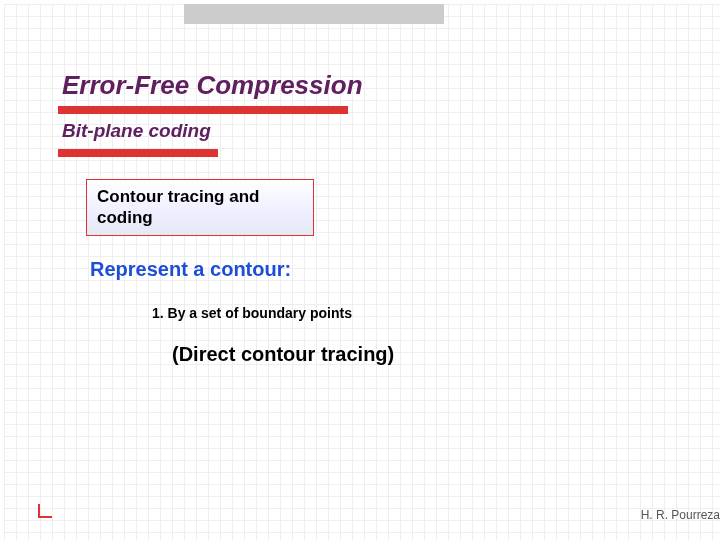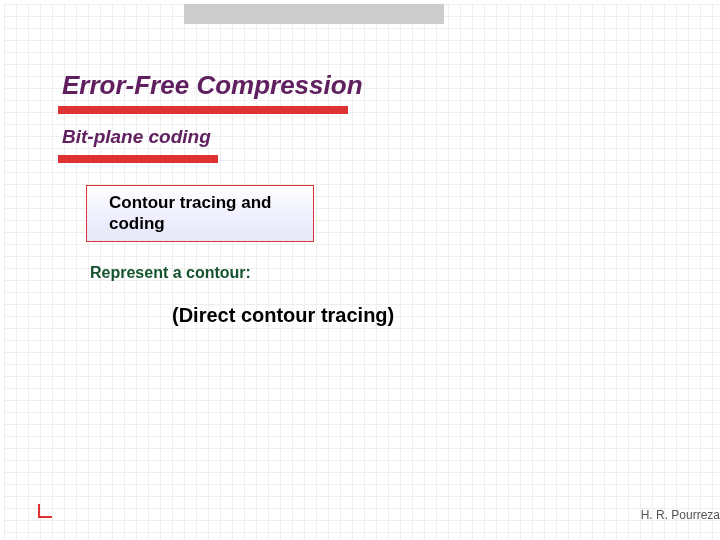--- a/index.html
+++ b/index.html
@@ -9,7 +9,7 @@
 .content{position:relative;z-index:3;padding:60px 50px 0}
 .title{font-style:italic;font-weight:700;font-size:26px;color:#602060;line-height:1}
 .rule{width:290px;height:2px;background:#d33;margin-top:4px}
-.subtitle{font-style:italic;font-weight:700;font-size:19px;color:#602060;margin-top:8px}
+.subtitle{font-style:italic;font-weight:700;font-size:19px;color:#602060;margin-top:2px}
 .rule2{width:160px;height:1px;background:#d33;margin-top:3px}
 .box{margin:22px 0 18px 28px;width:228px;border:1px solid #d33;background:linear-gradient(to bottom,#fff,#eef 60%,#e6e8f5);padding:6px 22px;font-weight:700;font-size:17px;line-height:1.25;color:#000}
 .lead{font-weight:700;font-size:16px;margin-left:28px;color:#14532d}

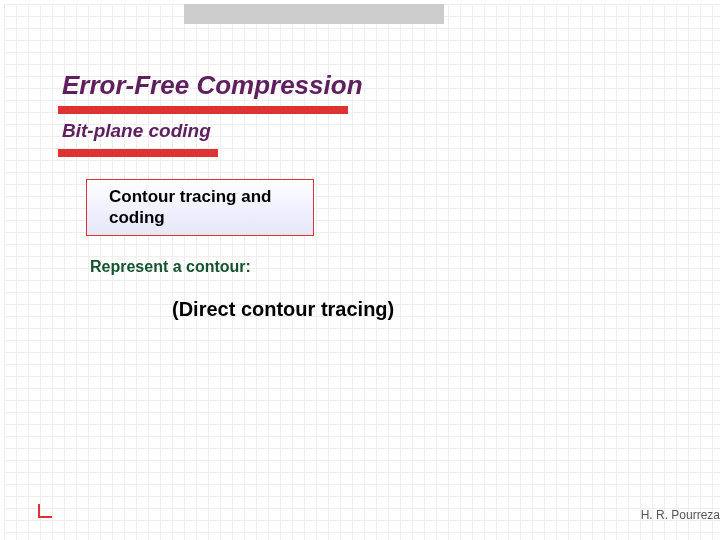--- a/index.html
+++ b/index.html
@@ -11,7 +11,7 @@
 .rule{width:290px;height:2px;background:#d33;margin-top:4px}
 .subtitle{font-style:italic;font-weight:700;font-size:19px;color:#602060;margin-top:2px}
 .rule2{width:160px;height:1px;background:#d33;margin-top:3px}
-.box{margin:22px 0 18px 28px;width:228px;border:1px solid #d33;background:linear-gradient(to bottom,#fff,#eef 60%,#e6e8f5);padding:6px 22px;font-weight:700;font-size:17px;line-height:1.25;color:#000}
+.box{margin:22px 0 18px 28px;width:228px;border:1px solid #d33;background:linear-gradient(to bottom,#fff,#eef 60%,#e6e8f5);padding:6px 10px;font-weight:700;font-size:17px;line-height:1.25;color:#000}
 .lead{font-weight:700;font-size:16px;margin-left:28px;color:#14532d}
 .item{font-weight:700;font-size:14px;margin:16px 0 0 90px;color:#000}
 .sub{font-weight:700;font-size:20px;margin:14px 0 0 110px;color:#000}

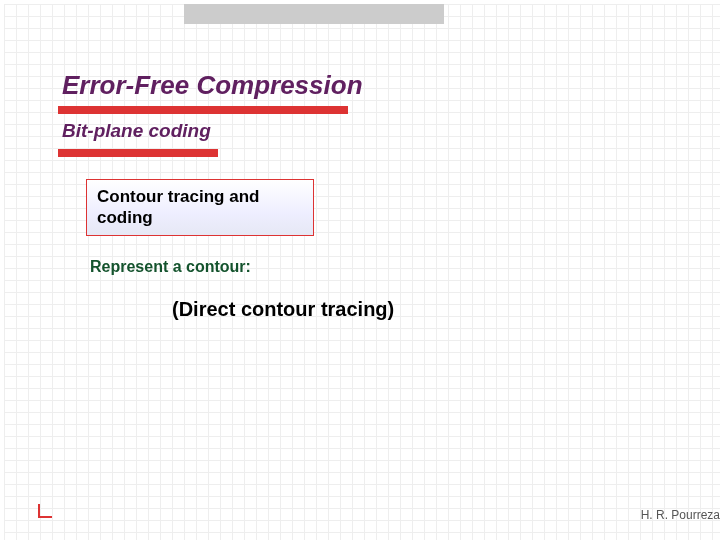--- a/index.html
+++ b/index.html
@@ -12,7 +12,7 @@
 .subtitle{font-style:italic;font-weight:700;font-size:19px;color:#602060;margin-top:2px}
 .rule2{width:160px;height:1px;background:#d33;margin-top:3px}
 .box{margin:22px 0 18px 28px;width:228px;border:1px solid #d33;background:linear-gradient(to bottom,#fff,#eef 60%,#e6e8f5);padding:6px 10px;font-weight:700;font-size:17px;line-height:1.25;color:#000}
-.lead{font-weight:700;font-size:16px;margin-left:28px;color:#14532d}
+.lead{font-weight:700;font-size:20px;margin-left:28px;color:#1d4ed8}
 .item{font-weight:700;font-size:14px;margin:16px 0 0 90px;color:#000}
 .sub{font-weight:700;font-size:20px;margin:14px 0 0 110px;color:#000}
 .footer{position:absolute;left:0;right:0;bottom:18px;text-align:right;font-size:12px;color:#555;z-index:3}

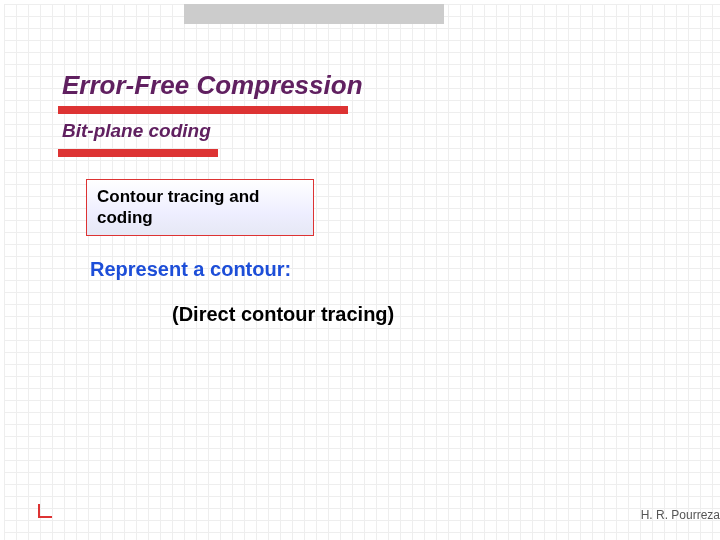--- a/index.html
+++ b/index.html
@@ -36,6 +36,7 @@
   <div class="box">Contour tracing and coding</div>
 
   <div class="lead">Represent a contour:</div>
+  <div class="item">1. By a set of boundary points</div>
   <div class="sub">(Direct contour tracing)</div>
 </div>
 

